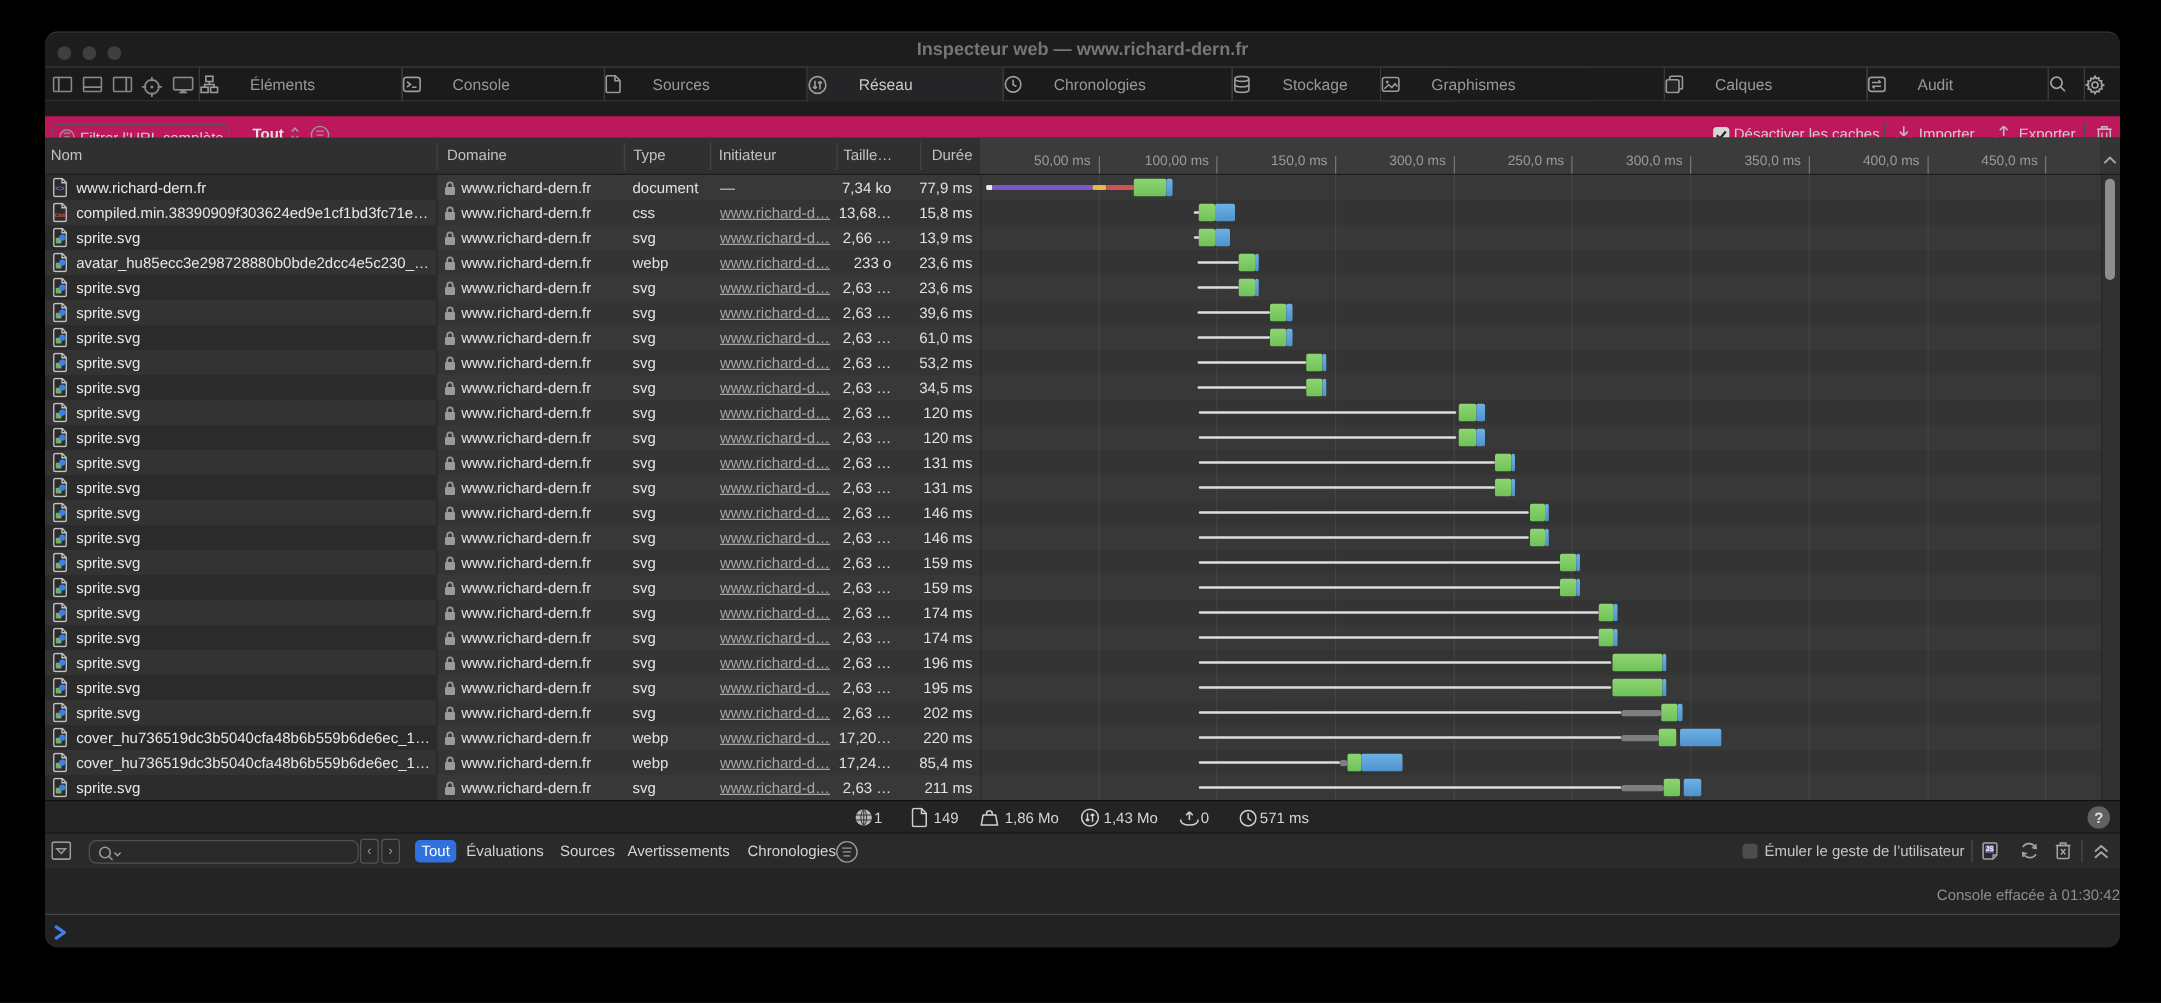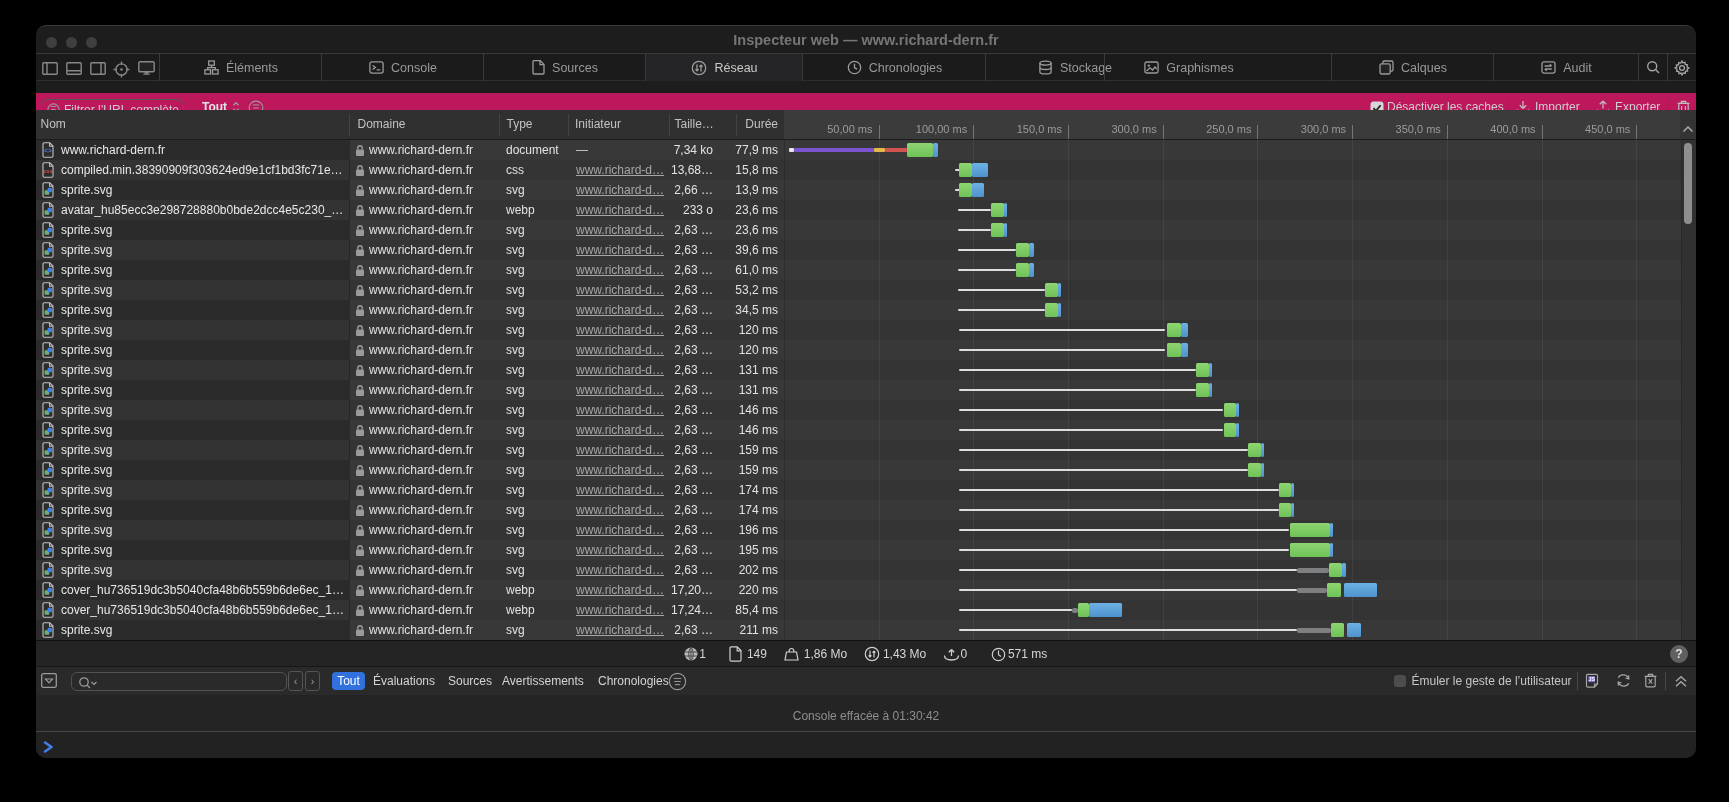--- a/index.html
+++ b/index.html
@@ -10,7 +10,7 @@
 #title{position:absolute;top:0;width:100%;text-align:center;line-height:29px;font-size:14.5px;font-weight:bold;color:#767676}
 
 #tabbar{position:absolute;left:0;top:28px;width:100%;height:28px;background:#1b1b1b;border-top:1px solid #39393b;border-bottom:1px solid #2e2e2e}
-.tab{position:absolute;top:0;height:27px;display:flex;align-items:center;justify-content:center;gap:7px;color:#999999;font-size:12.5px;box-shadow:-1px 0 0 #3a3a3a}
+.tab{position:absolute;top:0;height:27px;display:flex;align-items:center;gap:25px;color:#999999;font-size:12.5px;box-shadow:-1px 0 0 #3a3a3a}
 .tab.active{background:#252527;color:#c9c9c9}
 .tab svg{flex:0 0 auto}
 

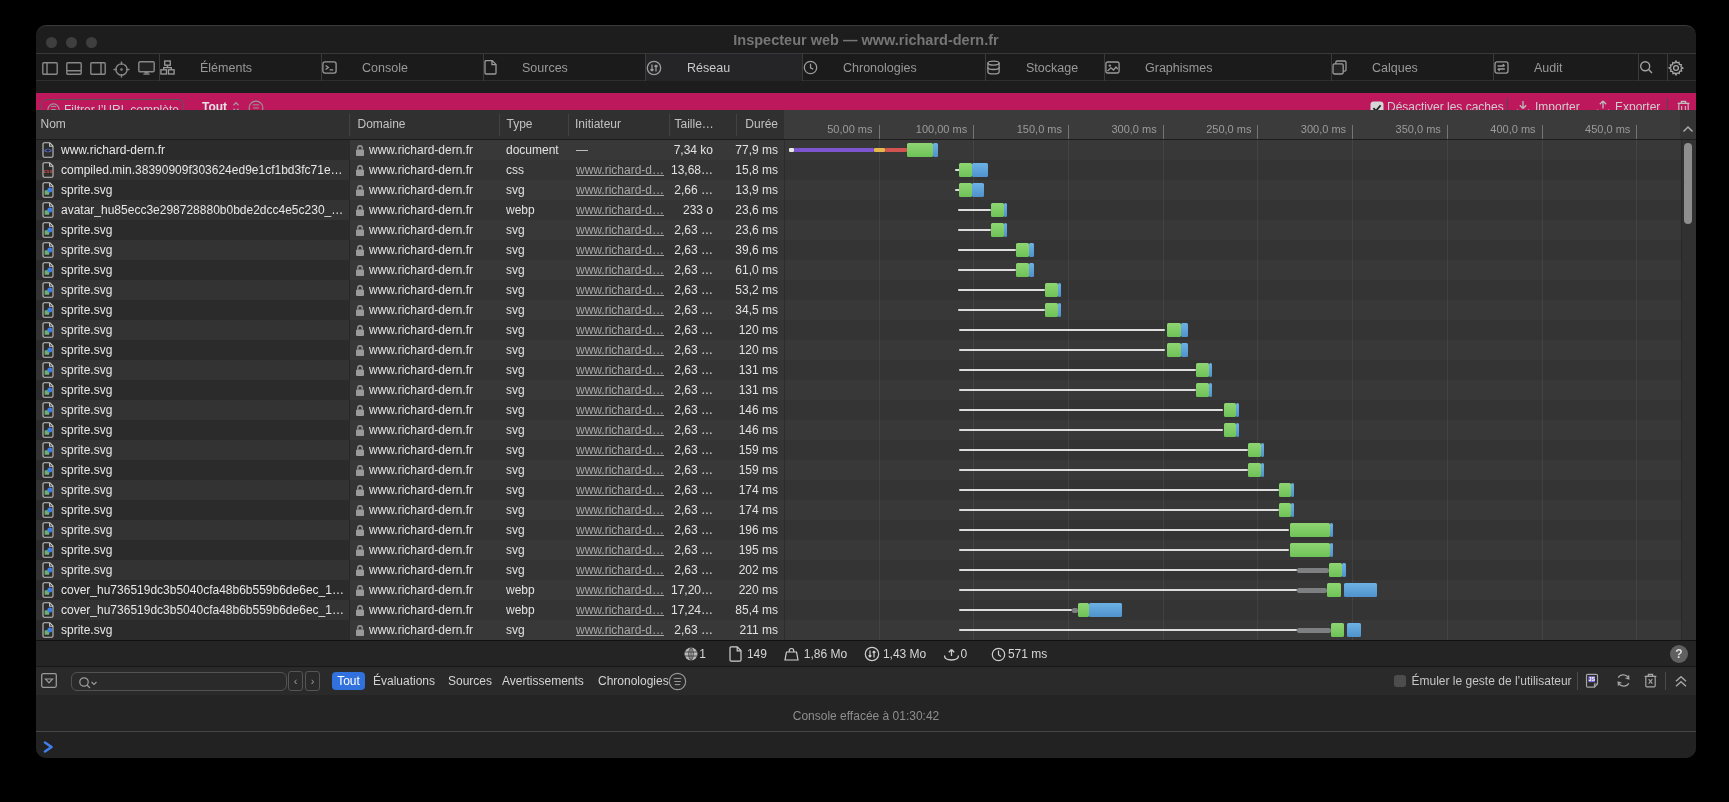--- a/index.html
+++ b/index.html
@@ -67,7 +67,7 @@
 #emubox{position:absolute;left:1358px;top:8px;width:12px;height:12px;background:#4d4d4d;border-radius:3px}
 
 #consolearea{position:absolute;left:0;top:670px;width:100%;height:36px;background:#242424}
-#cmsg{width:100%;text-align:center;margin-top:14px;font-size:12px;color:#8e8e8e}
+#cmsg{width:100%;text-align:right;margin-top:14px;font-size:12px;color:#8e8e8e}
 #promptrow{position:absolute;left:0;top:706px;width:100%;height:27px;background:#222222;border-top:1px solid #464646}
 </style></head>
 <body>

